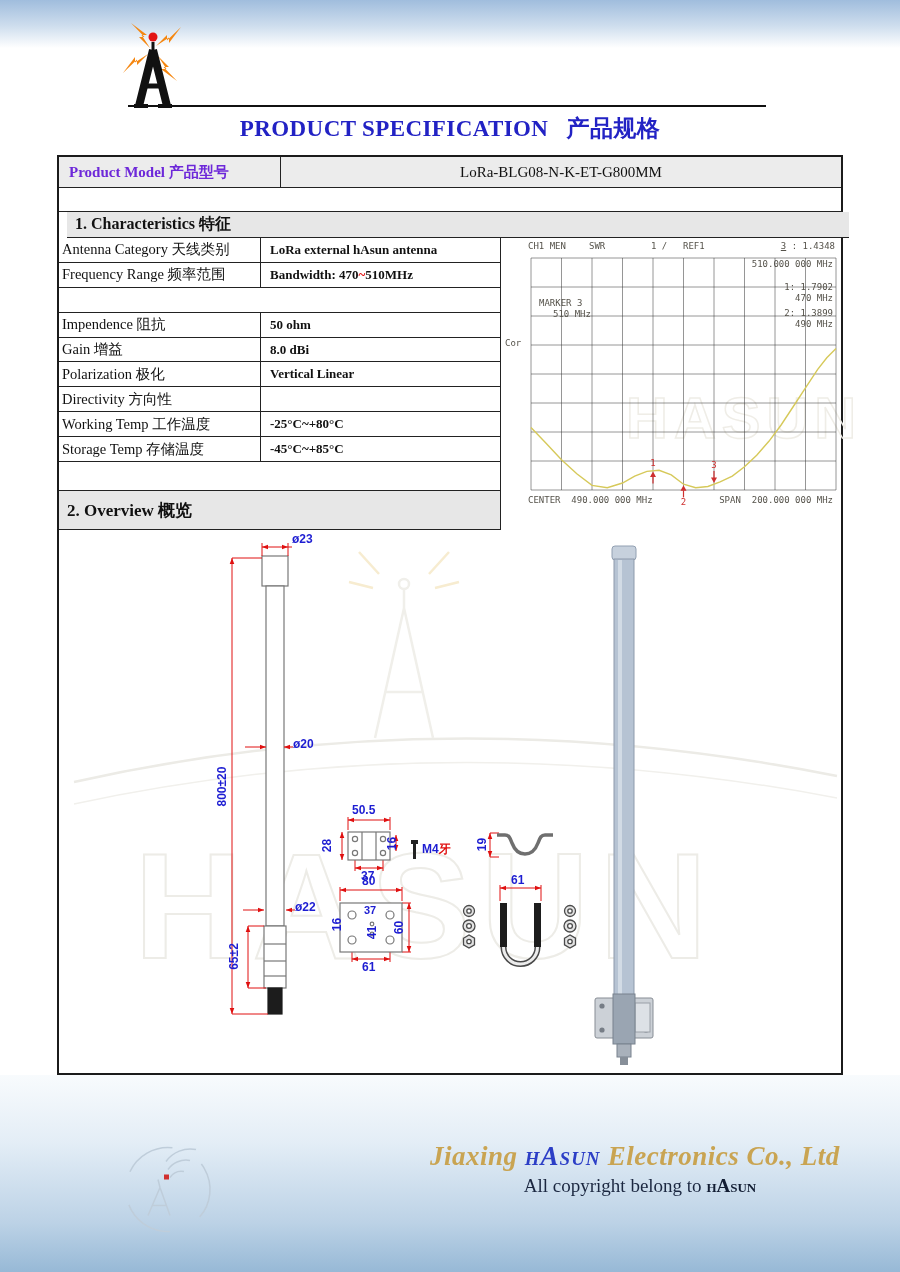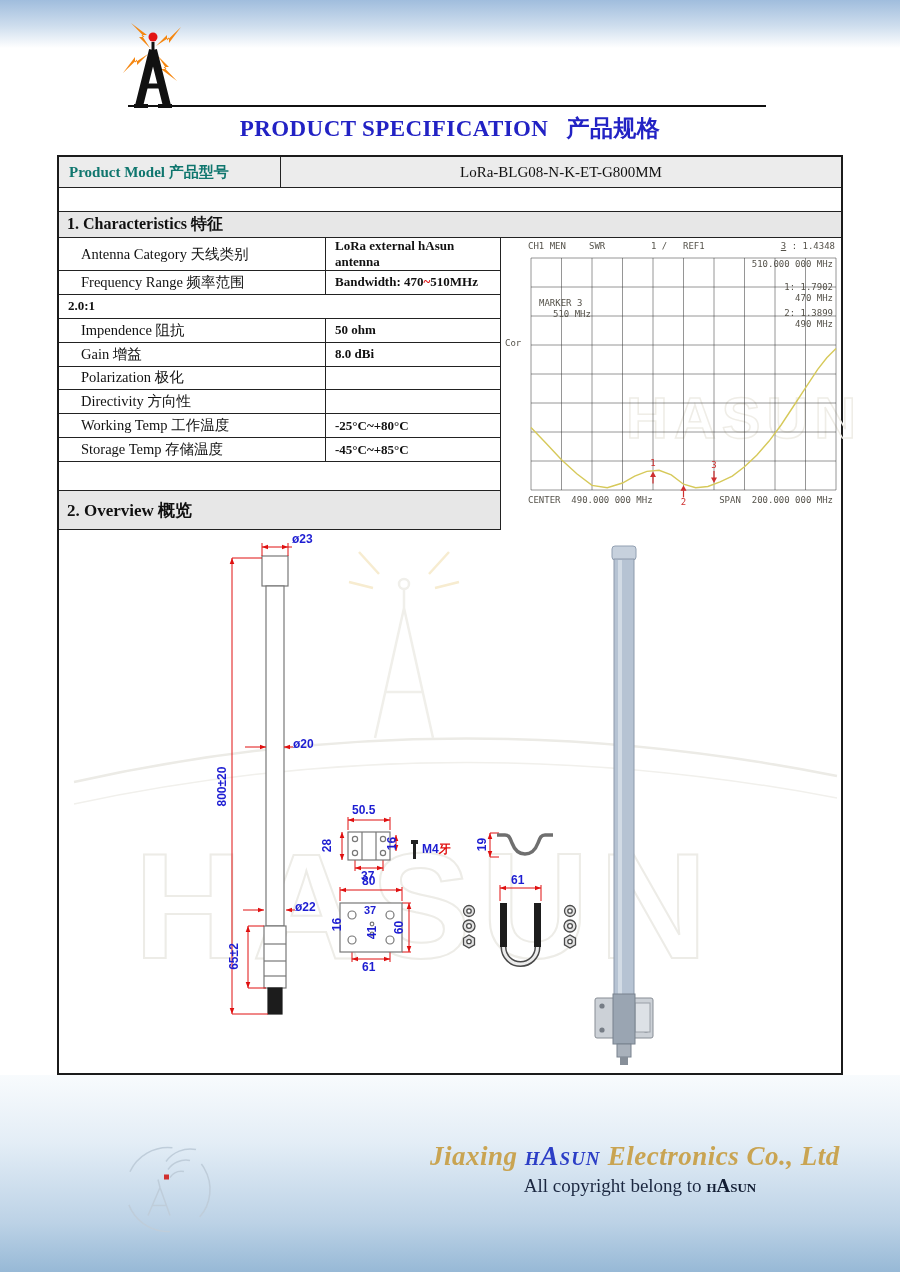--- a/index.html
+++ b/index.html
@@ -22,7 +22,7 @@
   .row-model{position:absolute;left:0;top:0;width:782px;height:31px;background:#ececec;
     border-bottom:1px solid #222;display:flex}
   .row-model .lbl{width:222px;border-right:1px solid #222;display:flex;align-items:center;
-    padding-left:10px;font-weight:bold;font-size:15px;color:#0f766e}
+    padding-left:10px;font-weight:bold;font-size:15px;color:#6d28d9}
   .row-model .val{flex:1;display:flex;align-items:center;justify-content:center;font-size:15px;color:#111}
 
   .row-spacer{position:absolute;left:0;top:31px;width:782px;height:24px;background:#fff;

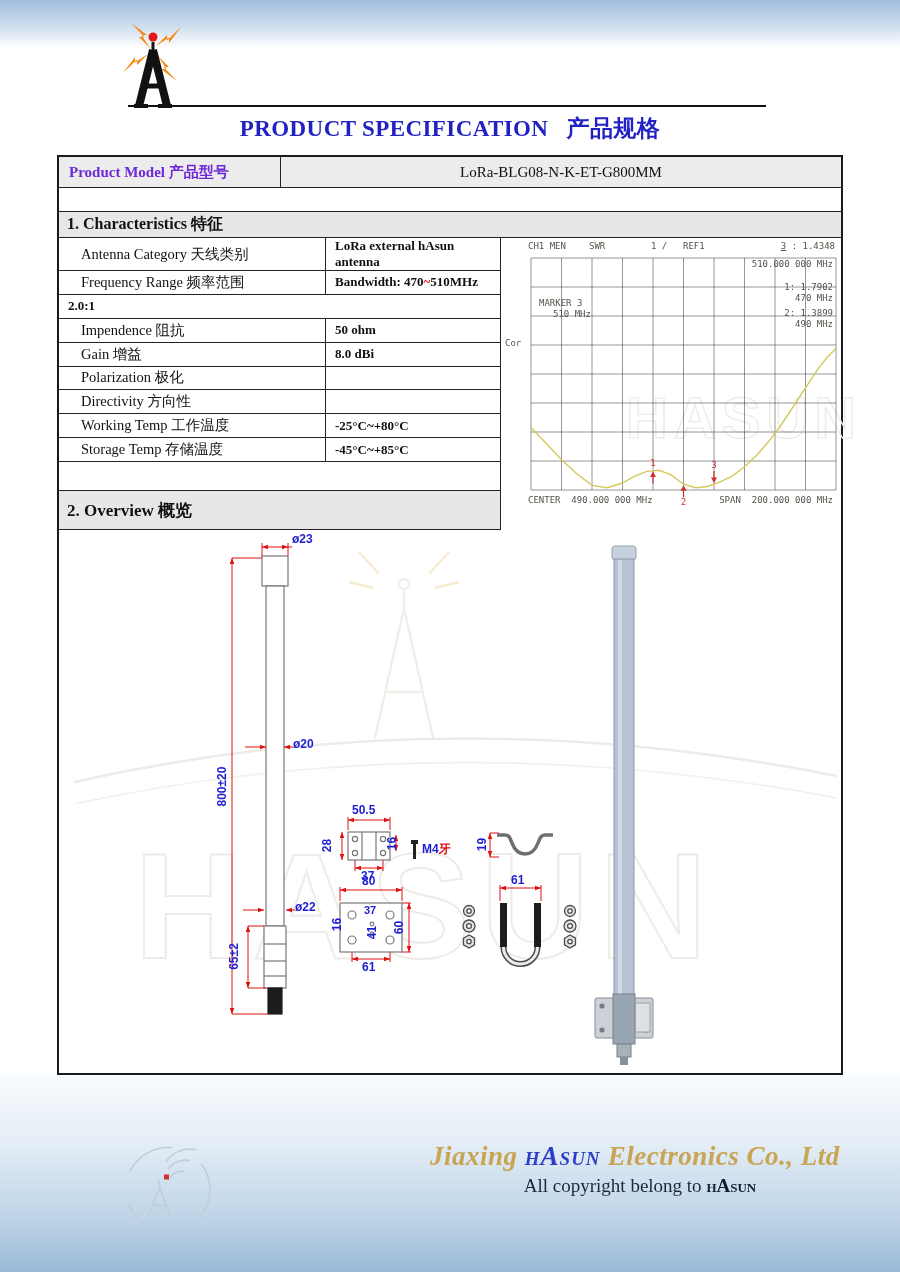--- a/index.html
+++ b/index.html
@@ -30,7 +30,7 @@
 
   .sec-head{position:absolute;background:#e7e7e7;border-bottom:1px solid #222;font-weight:bold;
     display:flex;align-items:center;padding-left:8px;color:#111}
-  #char-head{left:0;top:55px;width:782px;height:26px;font-size:16px}
+  #char-head{left:8px;top:55px;width:782px;height:26px;font-size:16px}
   #ovr-head{left:0;top:333px;width:441px;height:40px;border-top:1px solid #222;font-size:17px}
 
   .char-table{position:absolute;left:0;top:81px;width:441px;height:224px;display:flex;flex-direction:column}

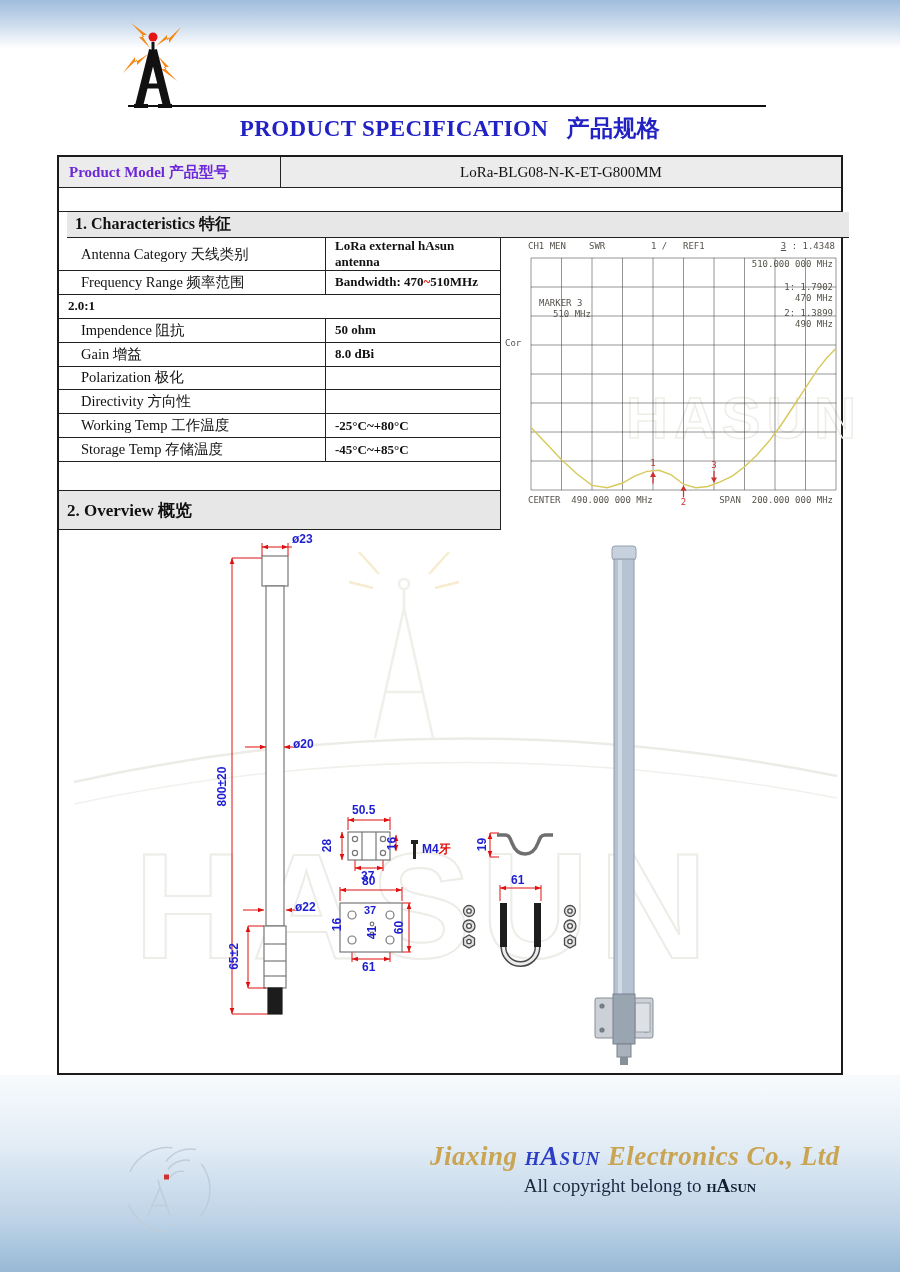--- a/index.html
+++ b/index.html
@@ -35,8 +35,8 @@
 
   .char-table{position:absolute;left:0;top:81px;width:441px;height:224px;display:flex;flex-direction:column}
   .char-row{flex:1;display:flex;border-bottom:1px solid #222;background:#fff}
-  .char-row .cl{width:267px;border-right:1px solid #222;display:flex;align-items:center;
-    padding-left:22px;font-size:14.5px;color:#111}
+  .char-row .cl{width:202px;border-right:1px solid #222;display:flex;align-items:center;
+    padding-left:3px;font-size:14.5px;color:#111}
   .char-row .cv{flex:1;display:flex;align-items:center;padding-left:9px;font-size:13px;
     font-weight:600;color:#111}
   .red-accent{color:#e01010;font-weight:bold}

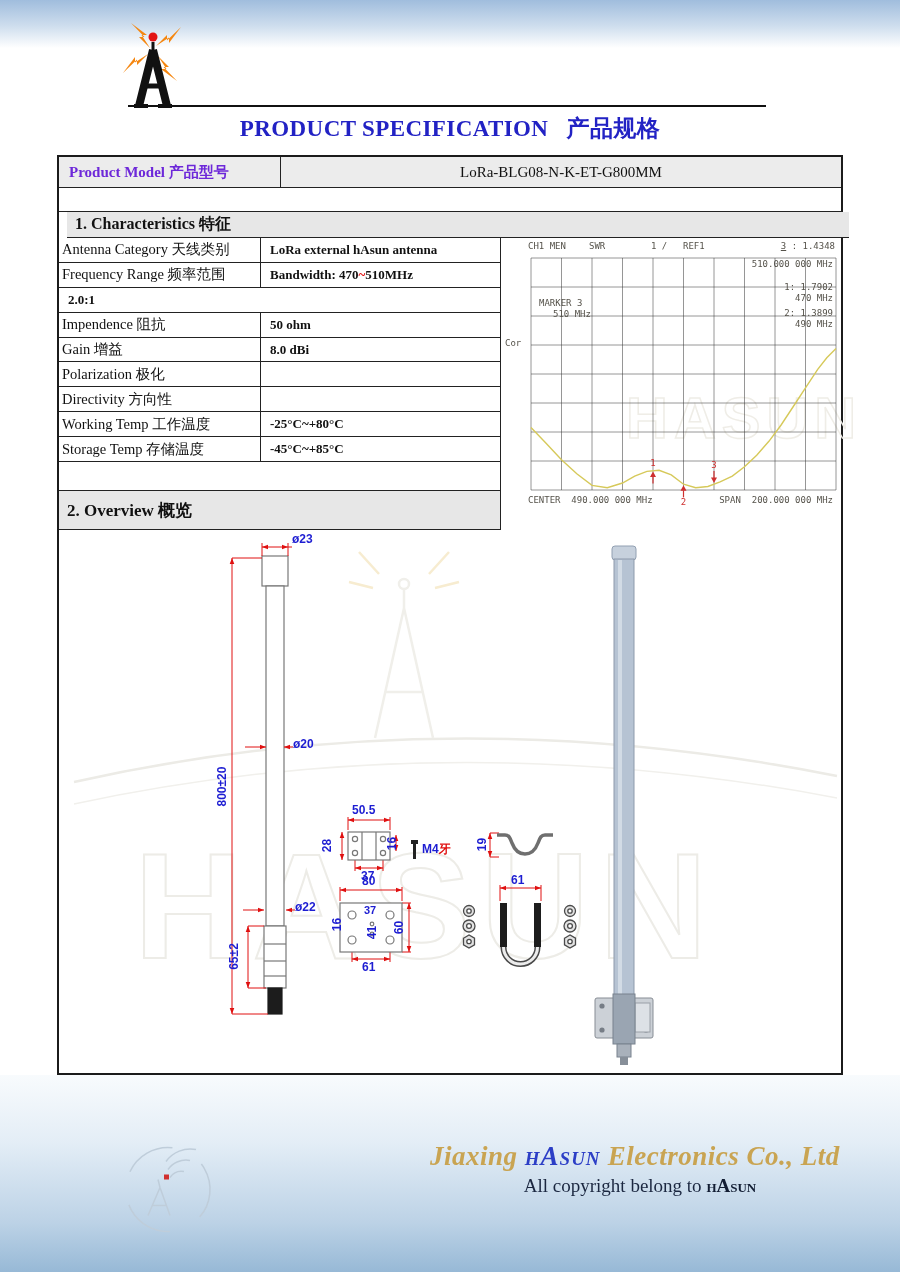--- a/index.html
+++ b/index.html
@@ -121,7 +121,6 @@
         </div>
     </div>
     <div class="char-row">
-      <div class="cv">2.0:1</div>
     </div>
     <div class="char-row">
       <div class="cl">Impendence 阻抗</div>

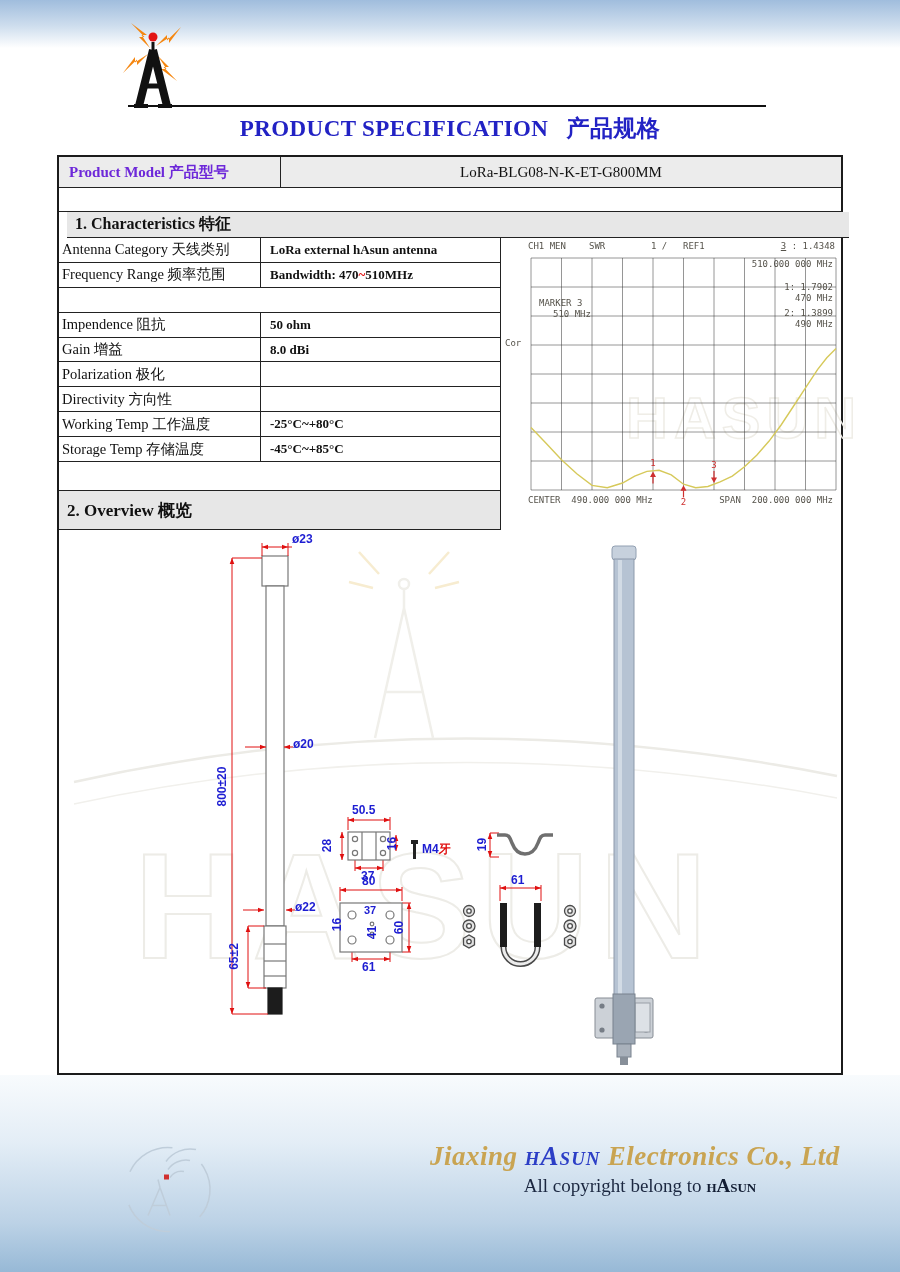--- a/index.html
+++ b/index.html
@@ -132,6 +132,7 @@
     </div>
     <div class="char-row">
       <div class="cl">Polarization 极化</div>
+      <div class="cv">Vertical Linear</div>
     </div>
     <div class="char-row">
       <div class="cl">Directivity 方向性</div>

